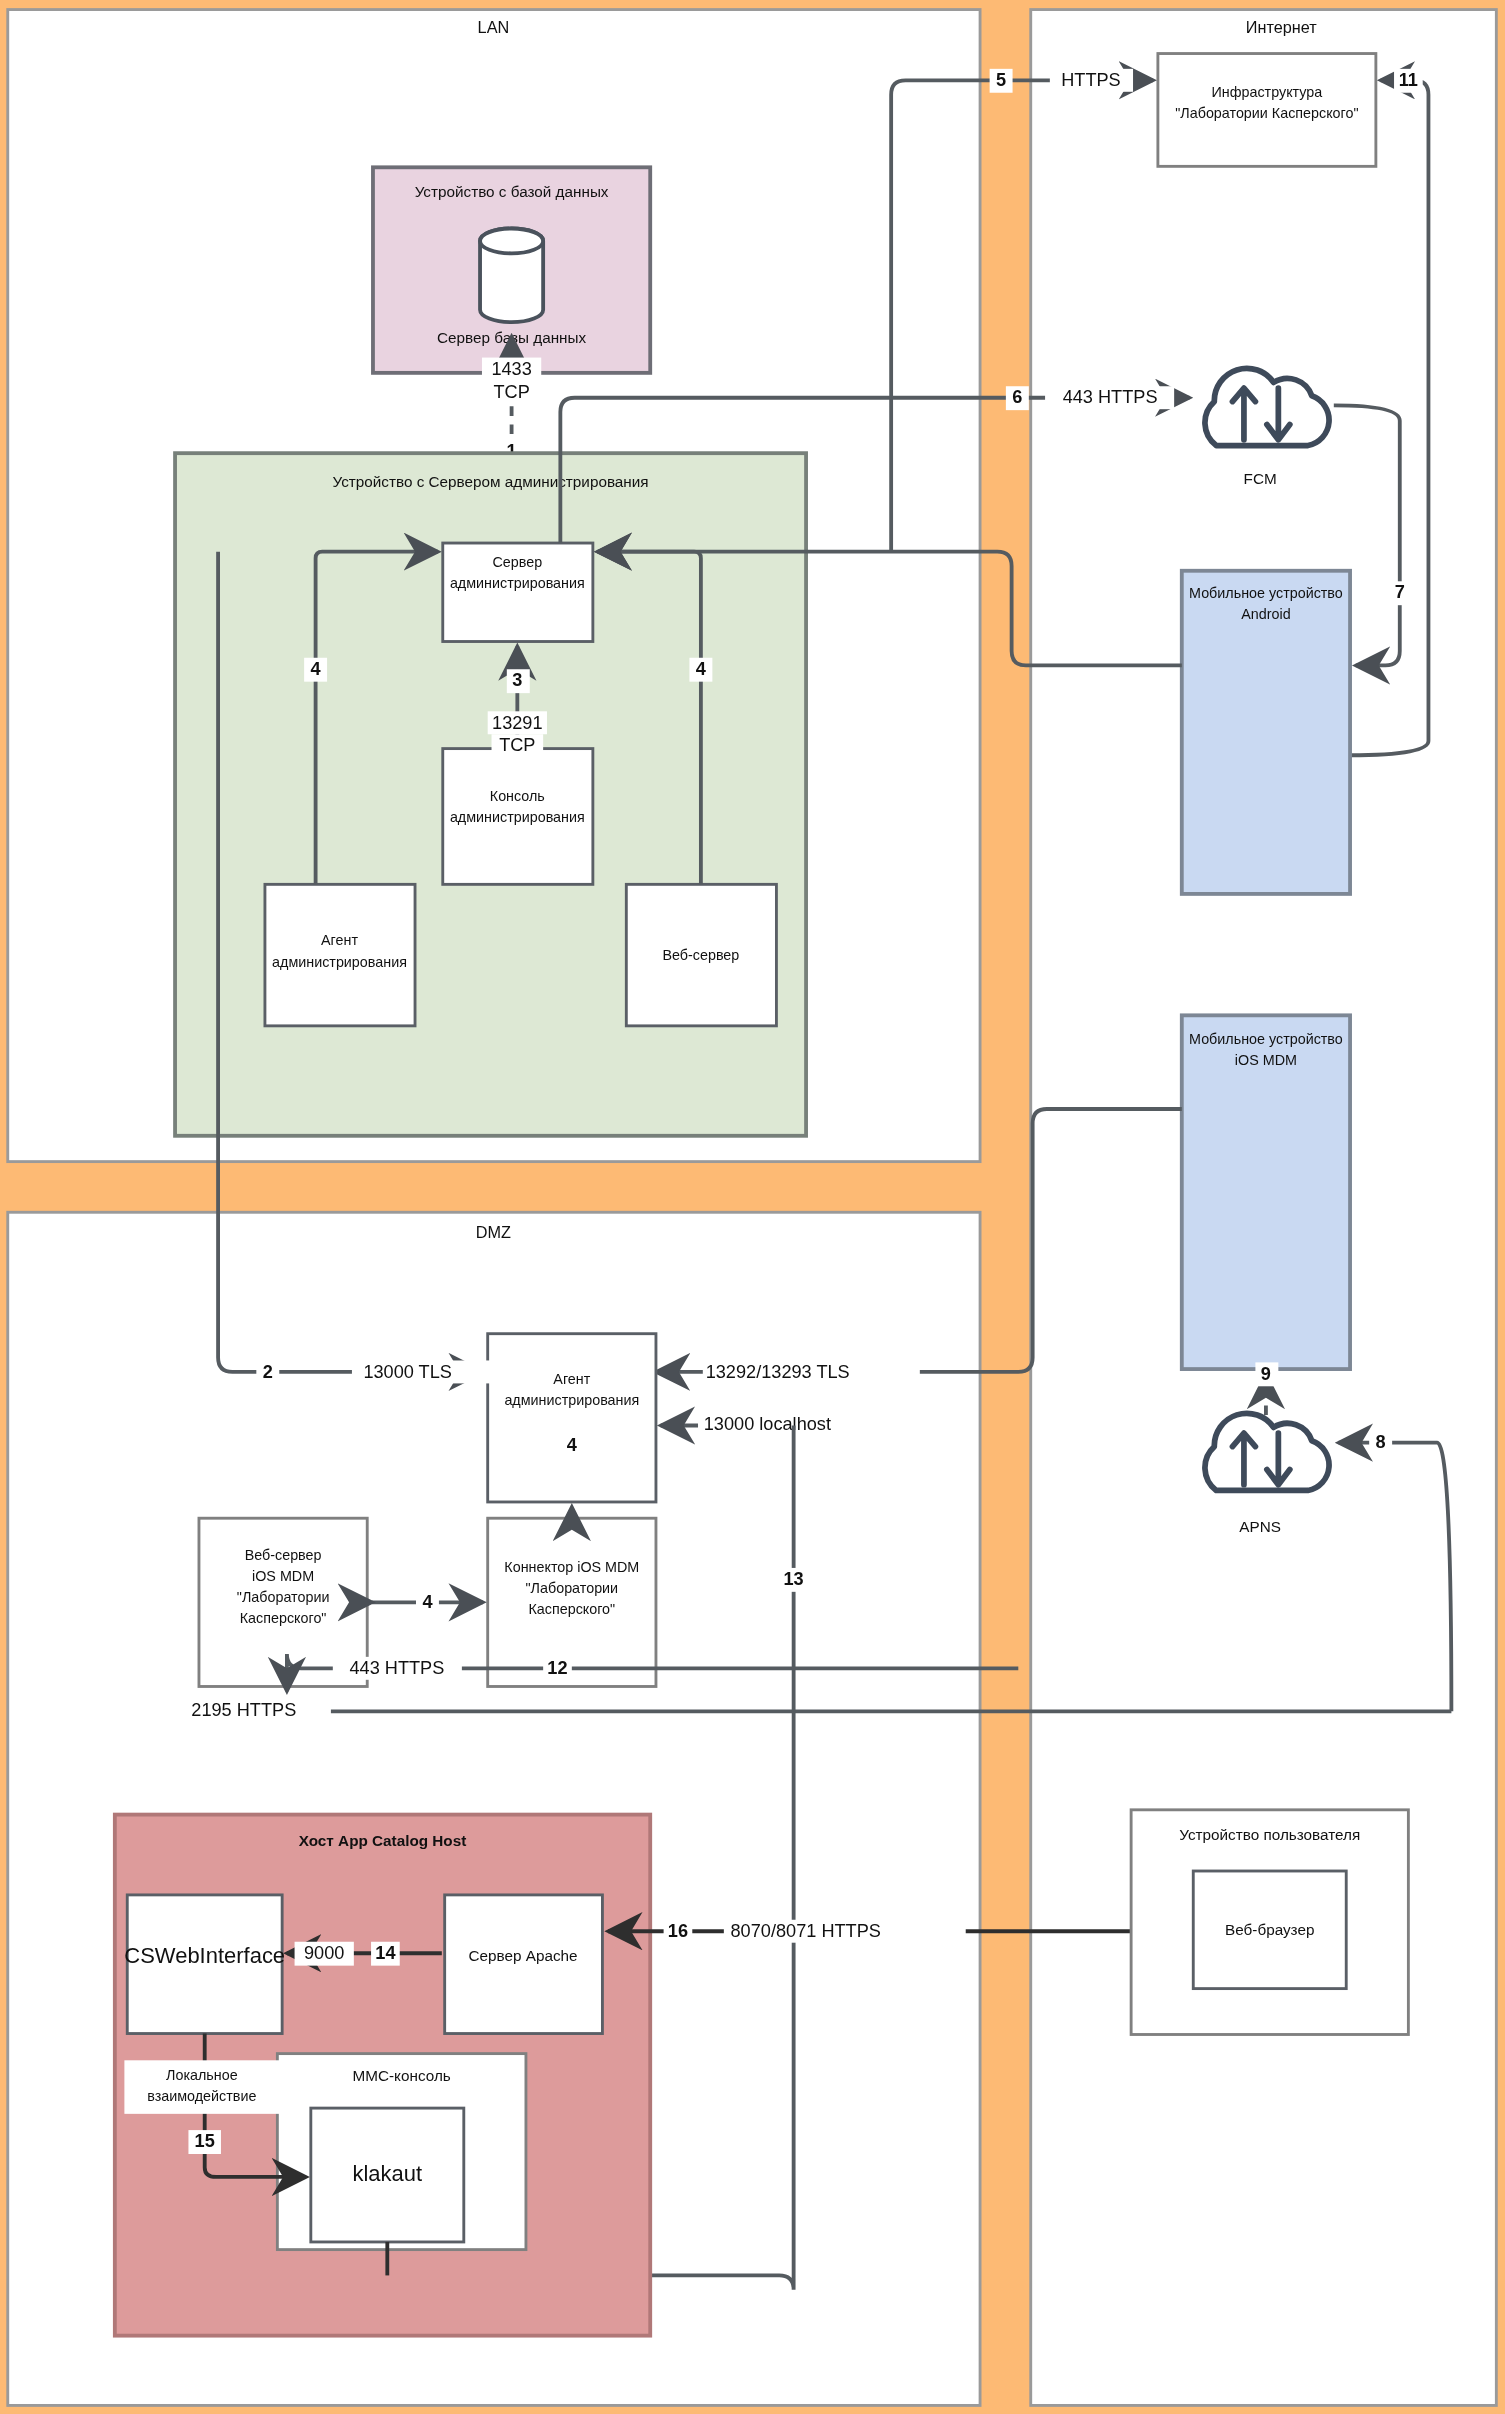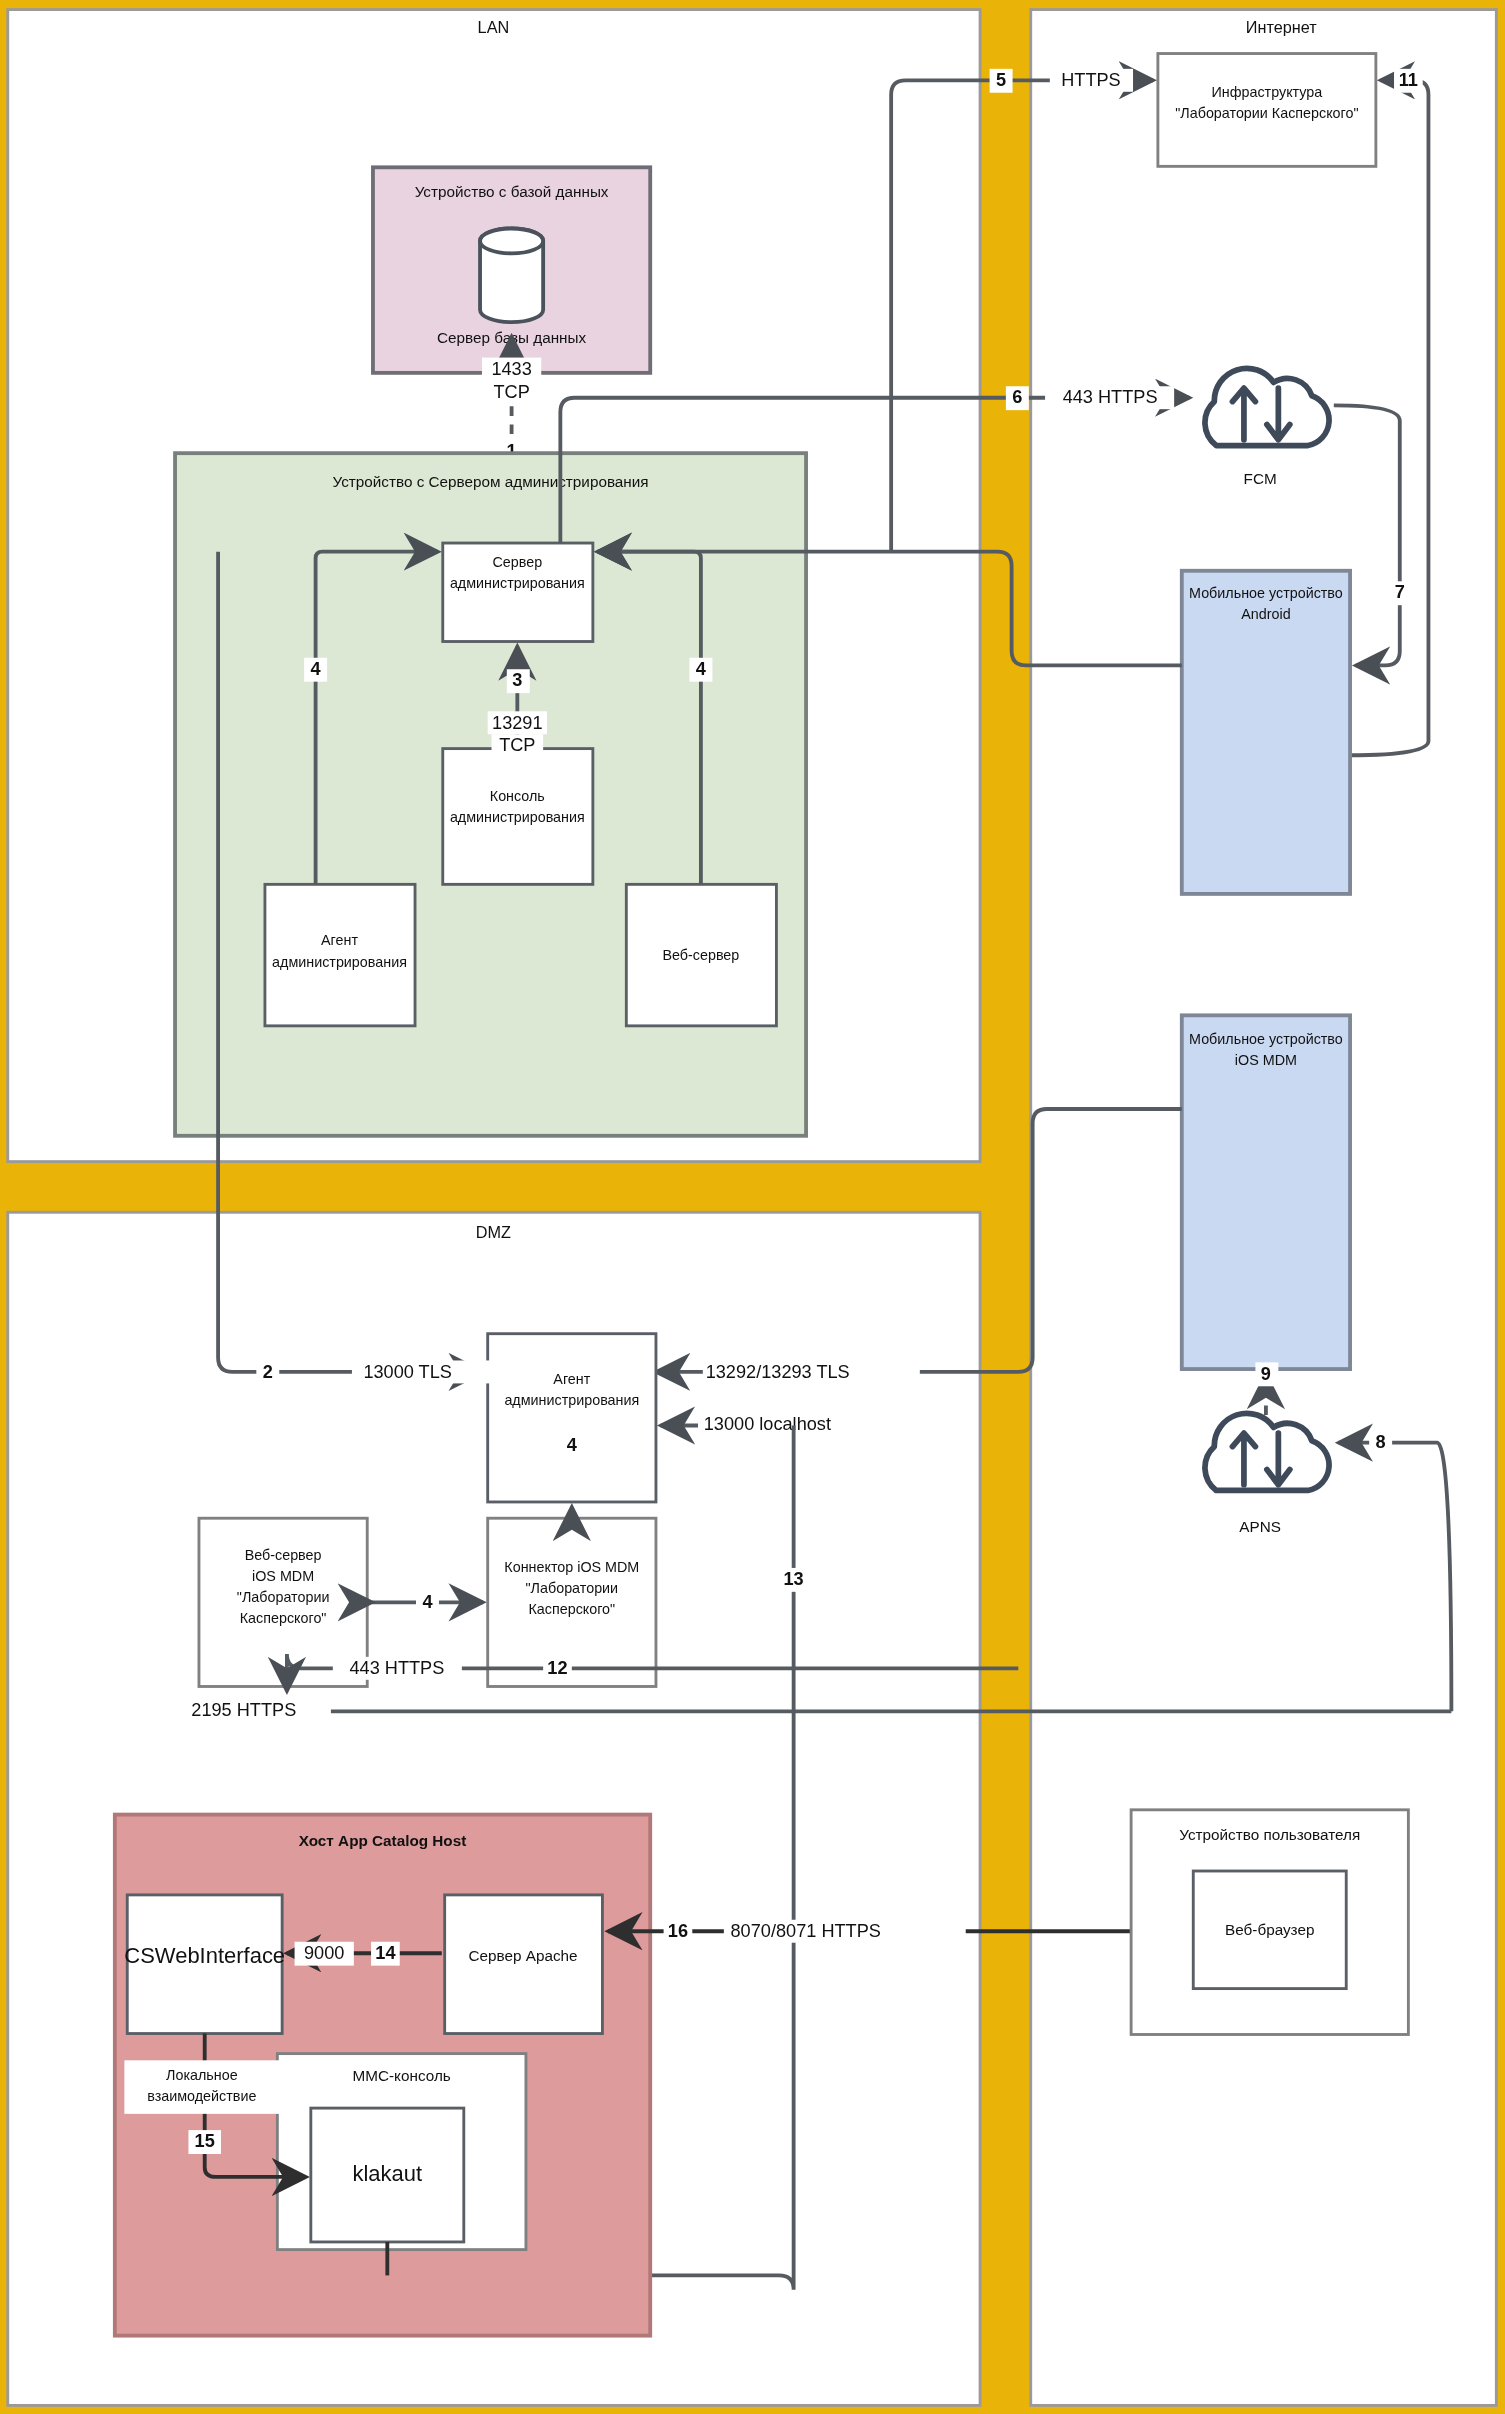--- a/index.html
+++ b/index.html
@@ -4,7 +4,7 @@
 <style>
   html,body{margin:0;padding:0;background:#ffffff;}
   body{font-family:"Liberation Sans", sans-serif;}
-  #root{position:relative;width:1506px;height:2415px;background:#eab308;overflow:hidden;}
+  #root{position:relative;width:1506px;height:2415px;background:#fdba74;overflow:hidden;}
   svg{position:absolute;left:0;top:0;width:1506px;height:2415px;}
   .zone{fill:#ffffff;stroke:#9a9a9a;stroke-width:3;}
   .box{fill:#ffffff;stroke:#5a5f66;stroke-width:3;}

